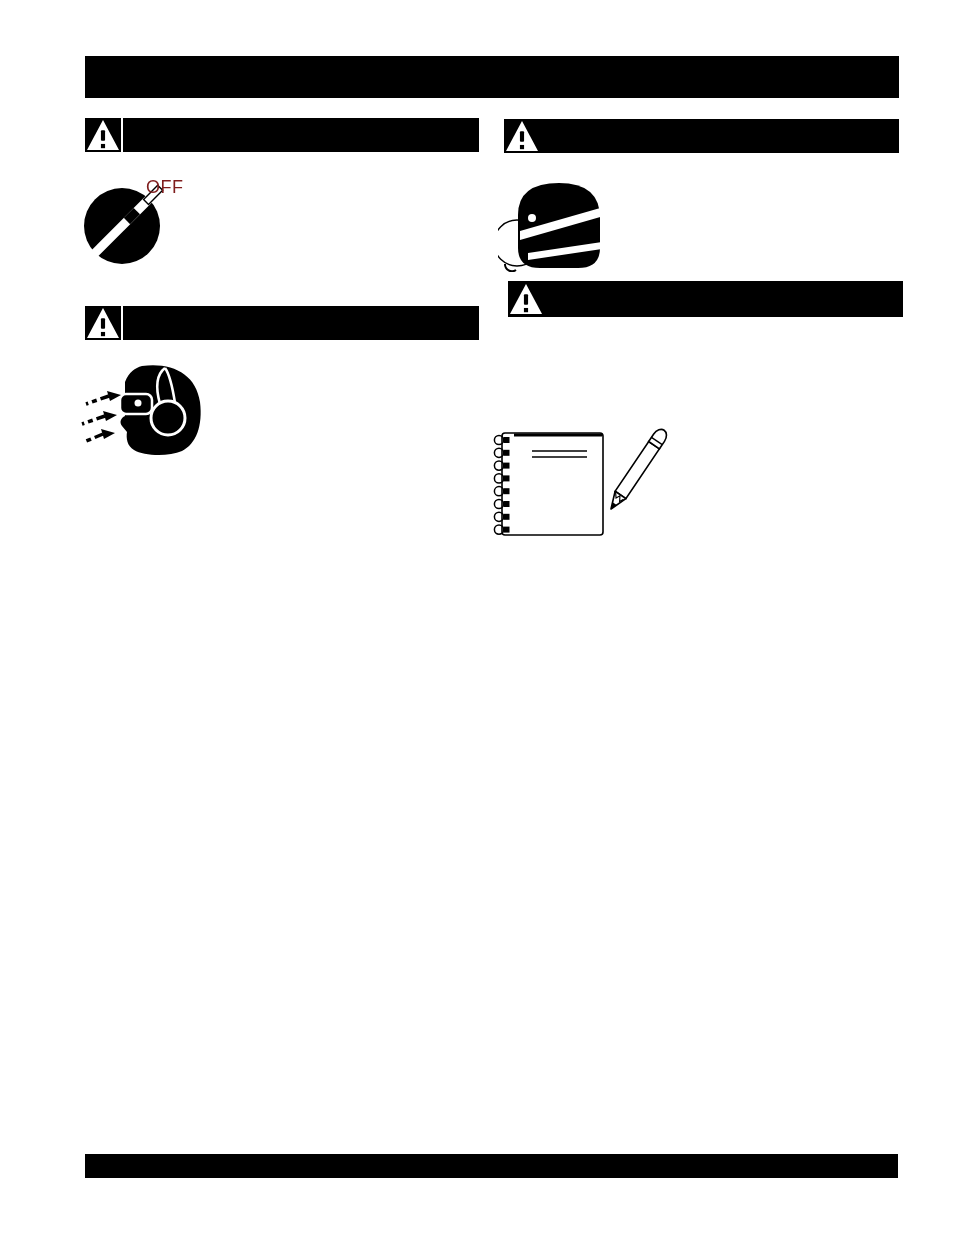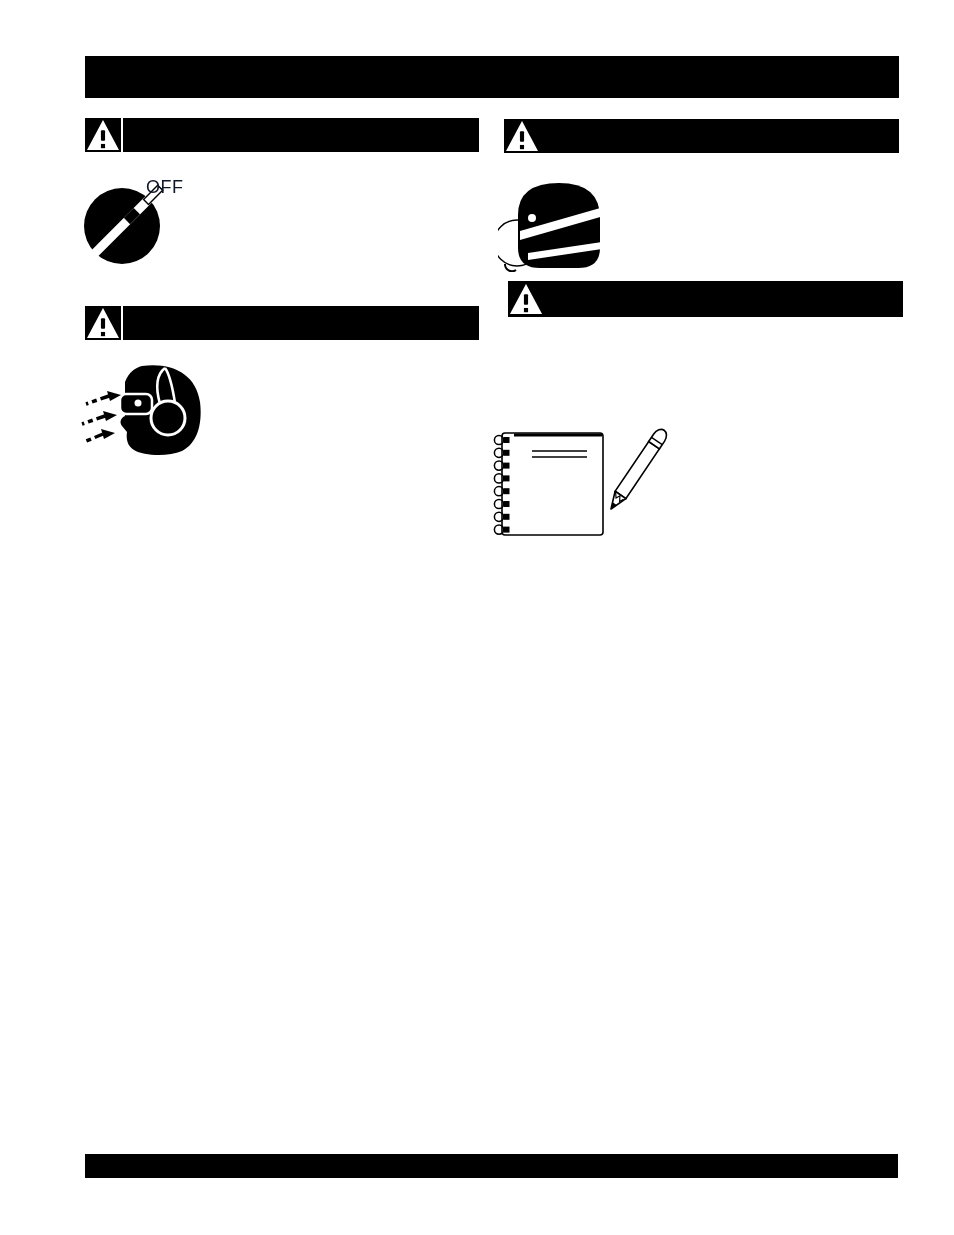--- a/index.html
+++ b/index.html
@@ -59,7 +59,7 @@
     left: 146px;
     top: 177px;
     font-size: 18px;
-    color: #0f172a;
+    color: #7f1d1d;
     letter-spacing: 0.5px;
   }
 </style>

